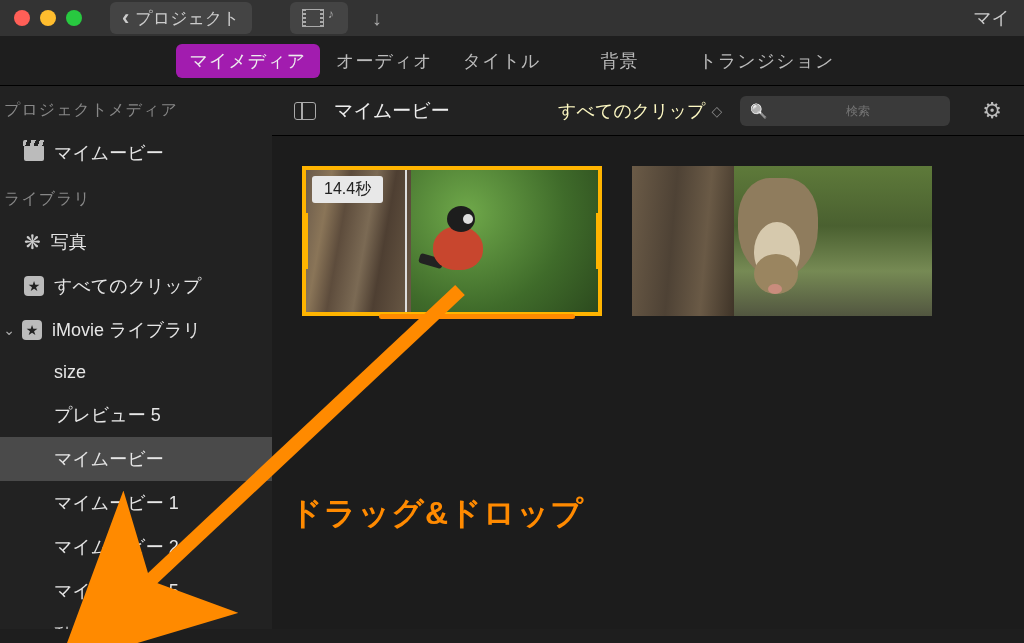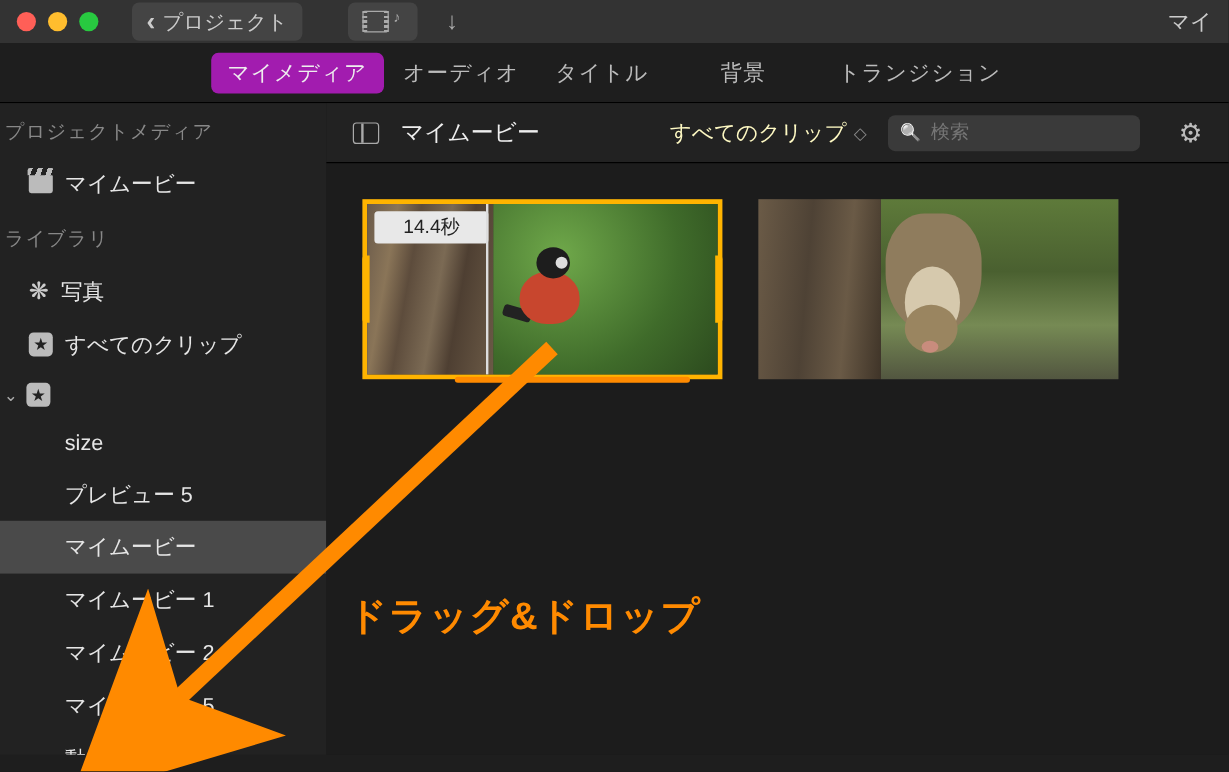--- a/index.html
+++ b/index.html
@@ -115,7 +115,7 @@
   }
   .search-wrap input {
     flex:1; background:transparent; border:none; outline:none;
-    color:#0ea5e9; font-size:16px;
+    color:#0ea5e9; font-size:12px;text-align:center;
   }
   .mag-icon::before { content:"🔍"; font-size:14px; filter:grayscale(1) brightness(1.5);}
   .gear-icon::before { content:"⚙"; font-size:22px; color:#bbb;}

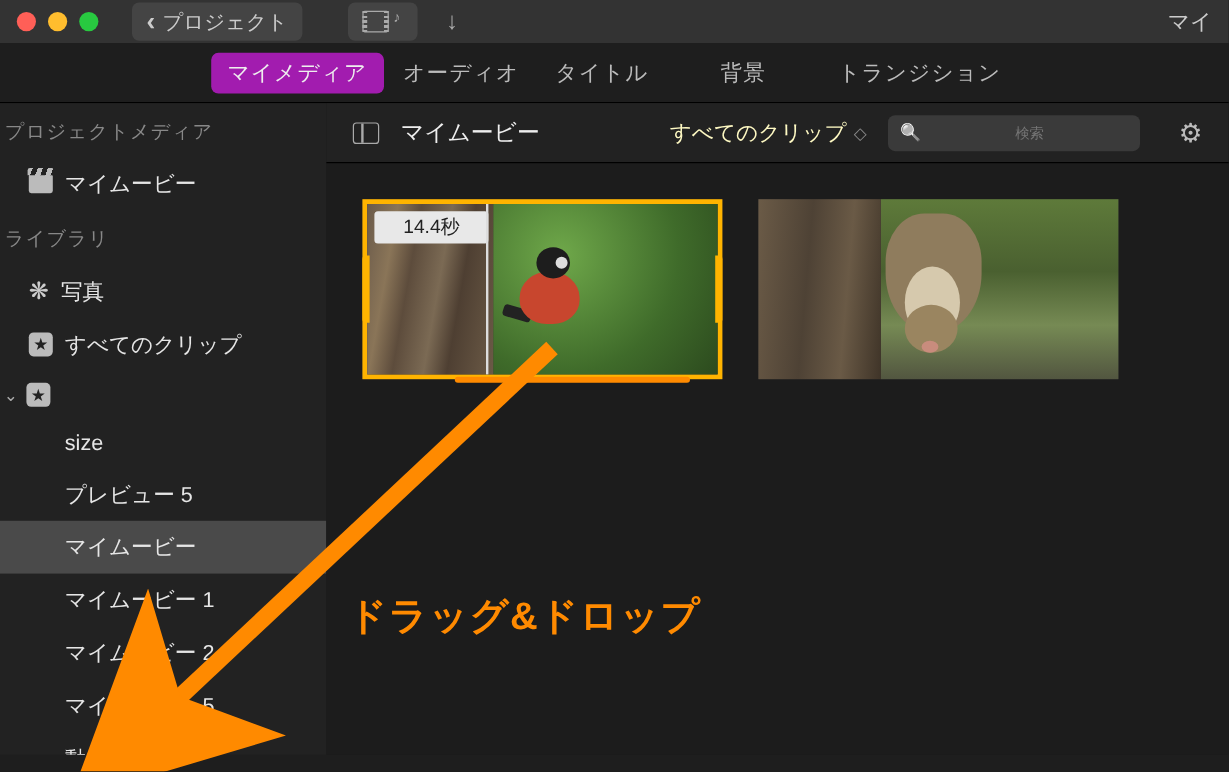--- a/index.html
+++ b/index.html
@@ -145,7 +145,7 @@
   .c1-badge {
     position:absolute; top:6px; left:6px;
     background:#e8e8e8; color:#222; font-size:16px;
-    padding:3px 24px; border-radius:3px;
+    padding:3px 12px; border-radius:3px;
   }
   .c1-handle { position:absolute; top:30%; bottom:30%; width:6px; background:#ffb400;}
   .c1-handle.l { left:-4px; border-radius:3px 0 0 3px;}

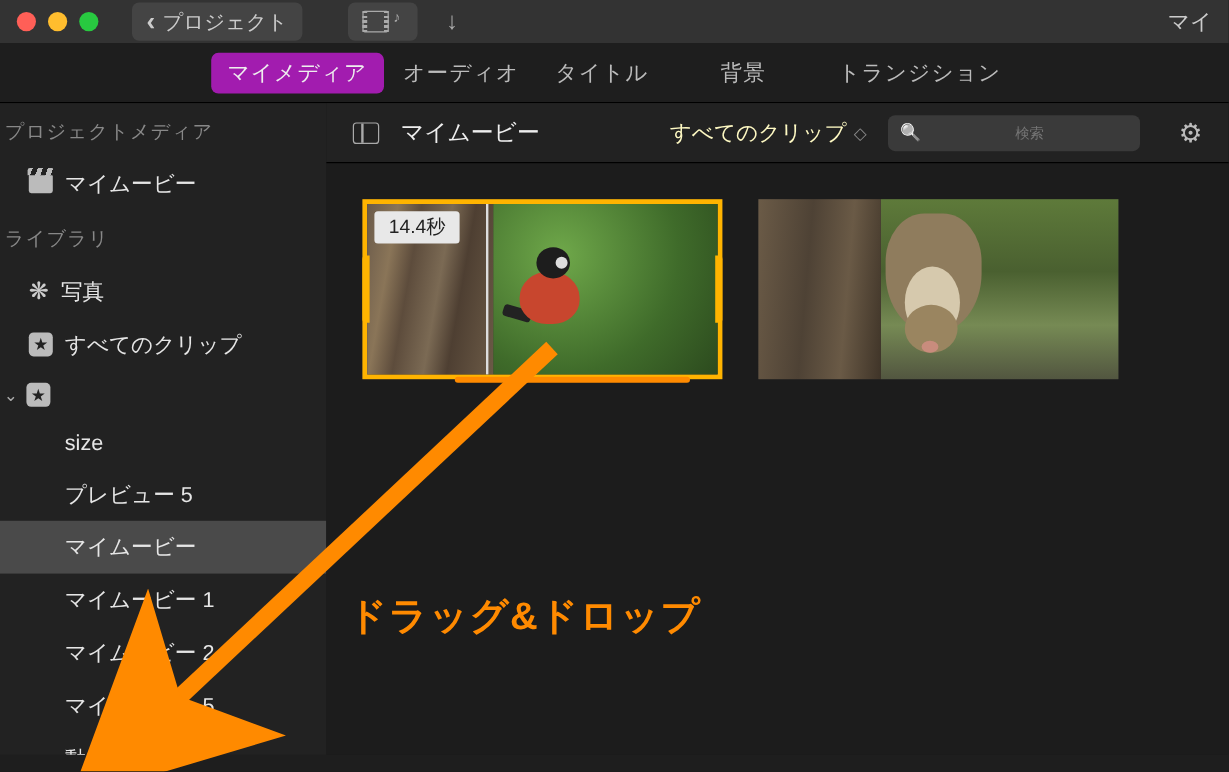--- a/index.html
+++ b/index.html
@@ -230,6 +230,7 @@
     <div class="sb-item" style="padding-left:20px;">
       <span class="disclose">⌄</span>
       <span class="star-icon"></span>
+      <span>iMovie ライブラリ</span>
     </div>
 
     <div id="lib-items">

